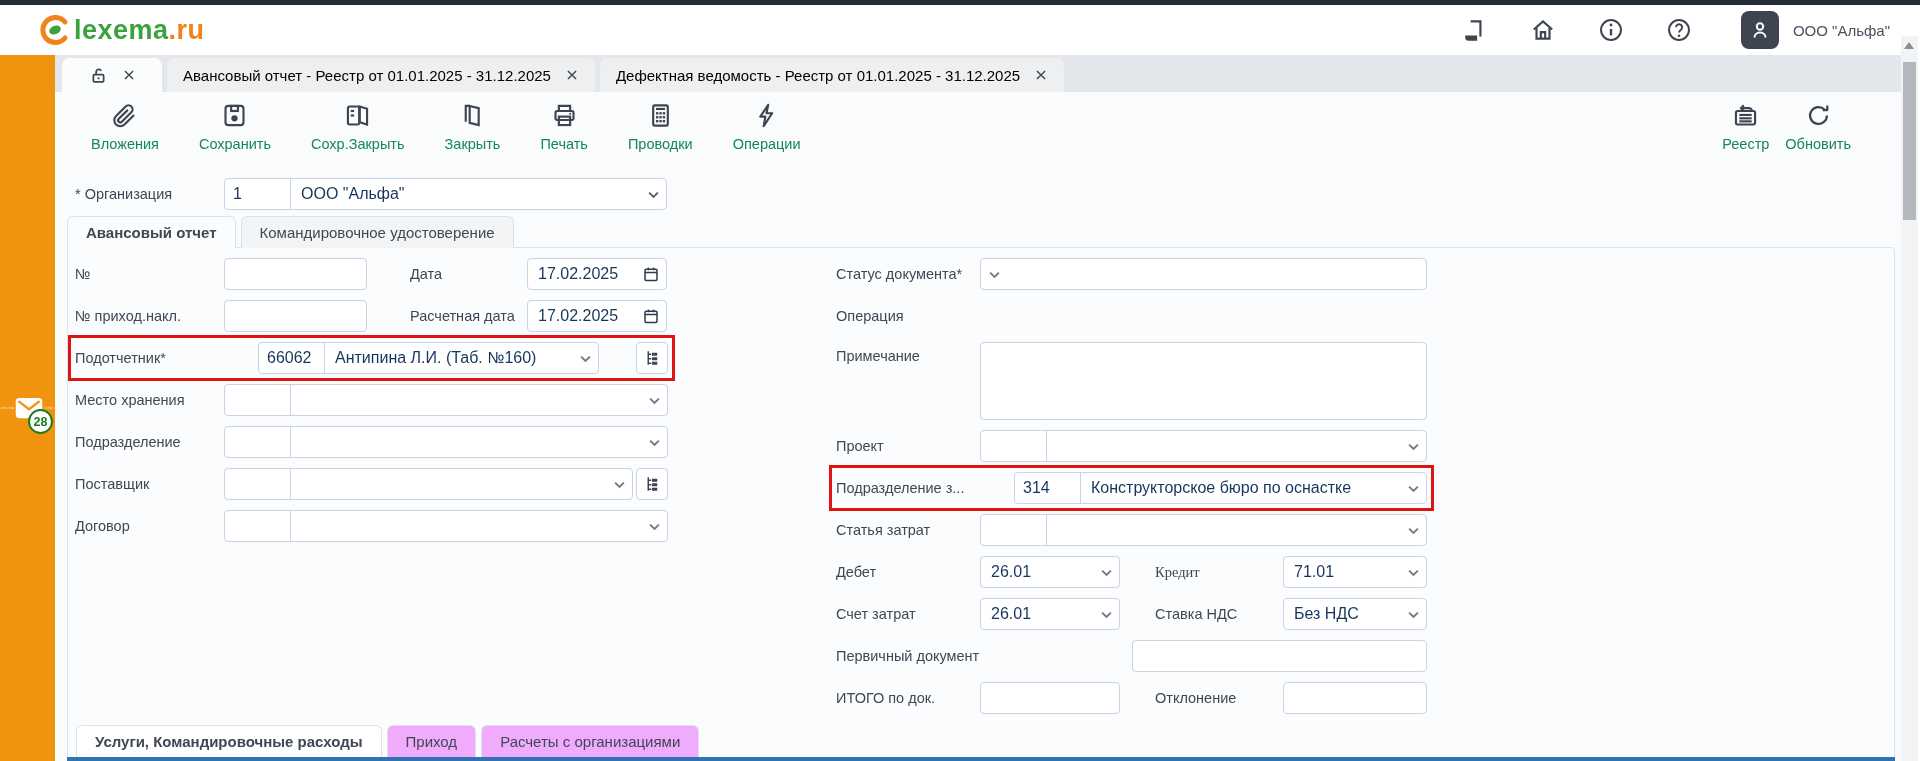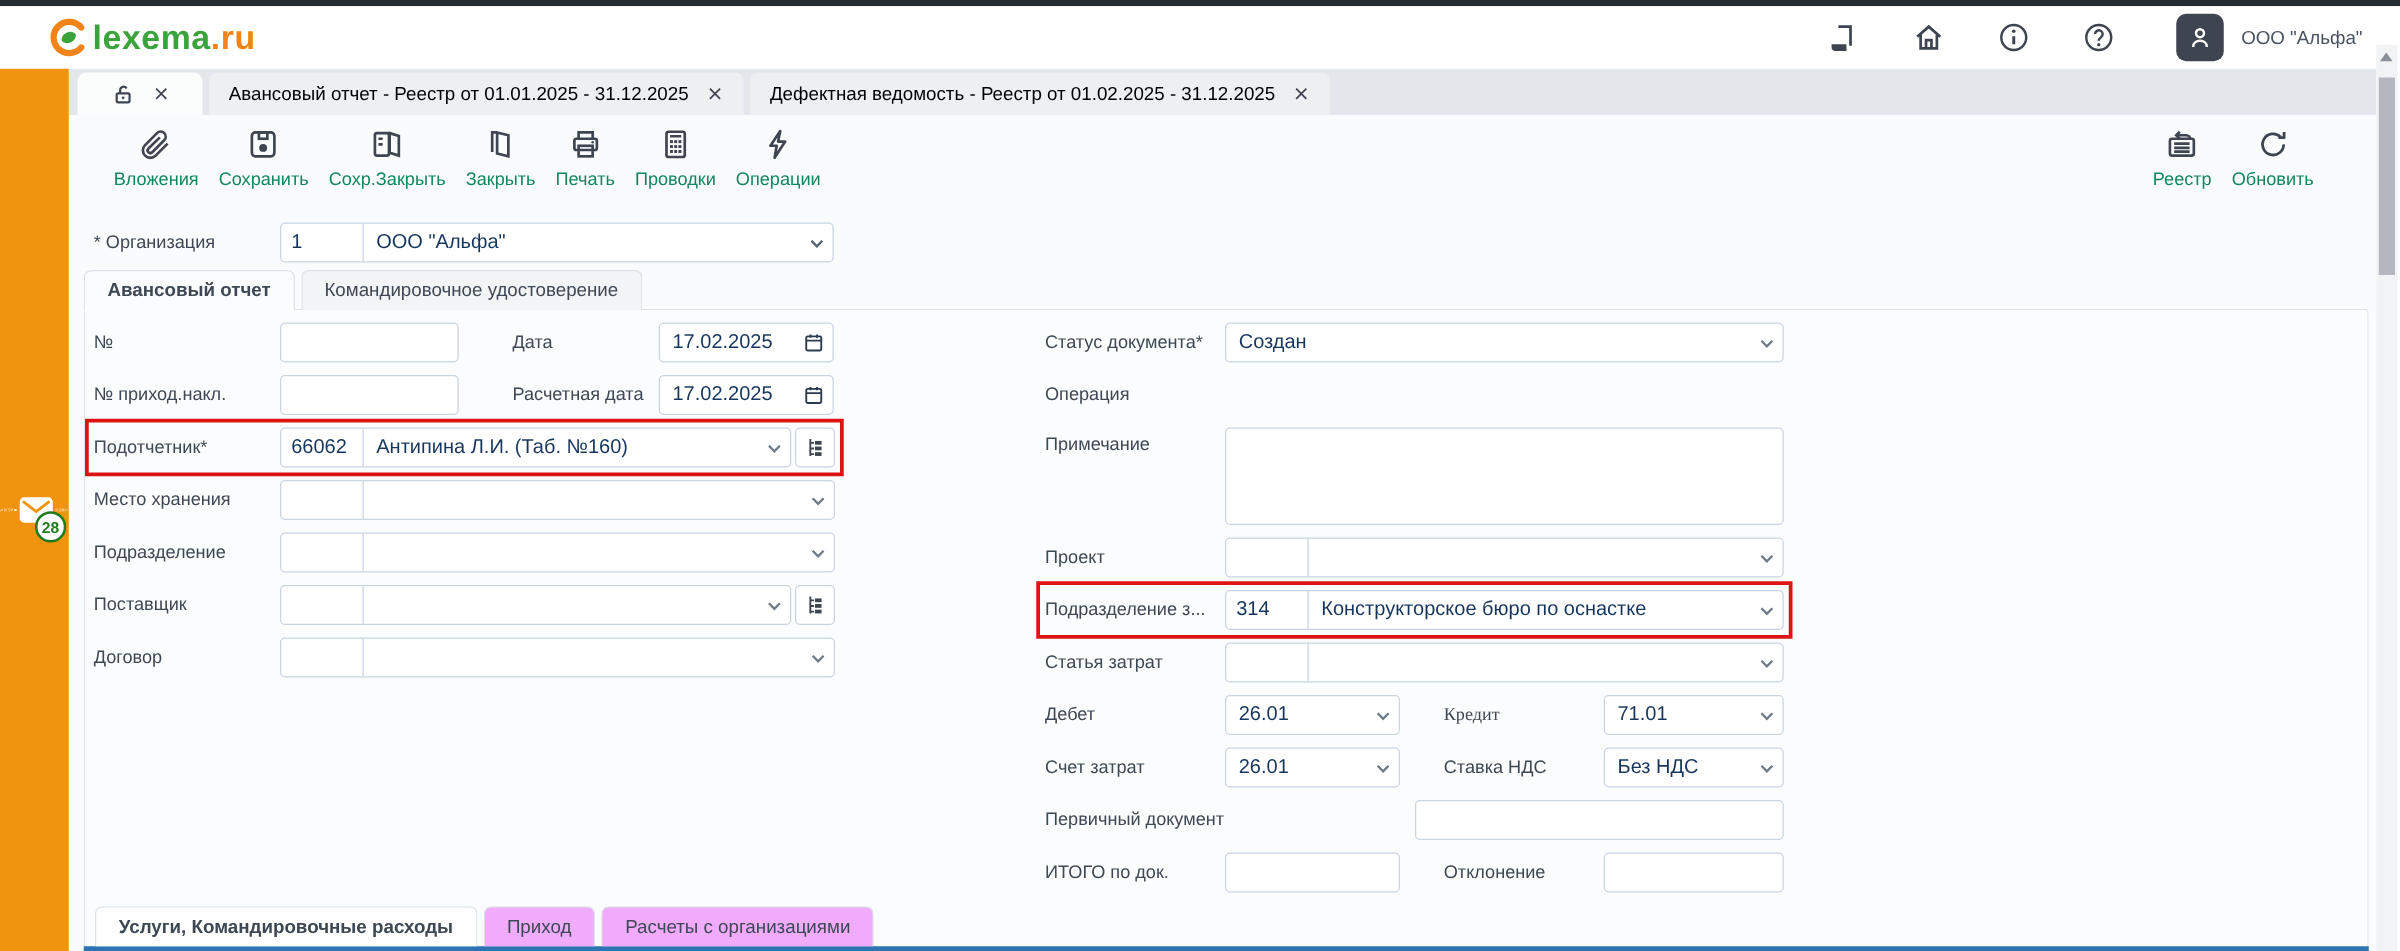--- a/index.html
+++ b/index.html
@@ -170,7 +170,7 @@
       </svg>
   </div>
   <div class="wtab inactive">
-    <span>Дефектная ведомость - Реестр от 01.02.2025 - 31.12.2025</span>
+    <span>Дефектная ведомость - Реестр от 01.01.2025 - 31.12.2025</span>
     <svg class="x" viewBox="0 0 24 24" stroke="currentColor" stroke-width="2.4" fill="none">
         <path d="M5 5l14 14M19 5L5 19"></path>
       </svg>

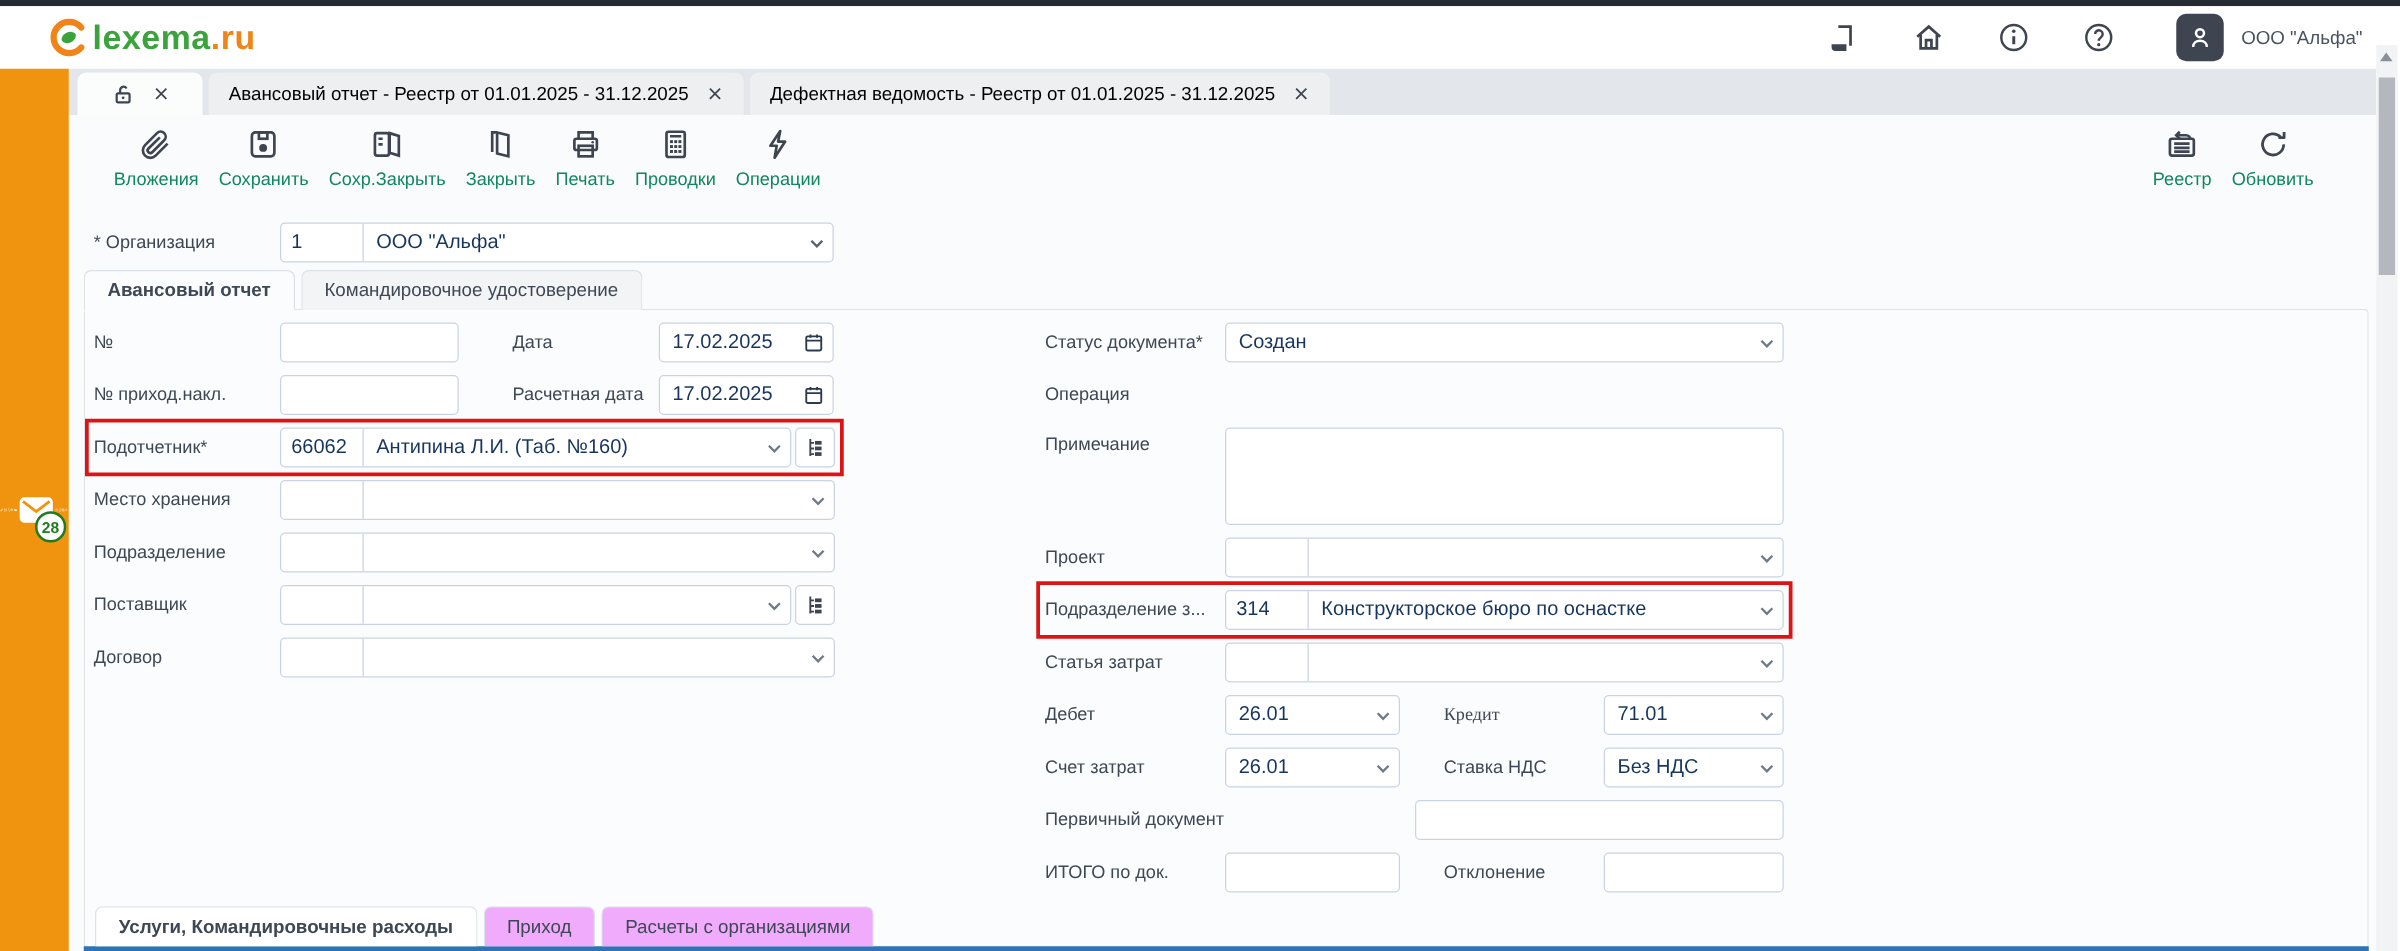--- a/index.html
+++ b/index.html
@@ -41,7 +41,7 @@
   .content { position:absolute; left:55px; top:92px; width:1846px; height:669px; background:#fafbfc; }
 
   
-  .toolbar-left { position:absolute; left:28px; top:6px; display:flex; }
+  .toolbar-left { position:absolute; left:28px; top:6px; display:flex; gap:24px; }
   .toolbar-right { position:absolute; right:42px; top:6px; display:flex; }
   .tbtn { display:flex; flex-direction:column; align-items:center; gap:7px; padding:4px 8px; cursor:pointer; }
   .tbtn svg { width:27px; height:27px; color:#3e4551; }

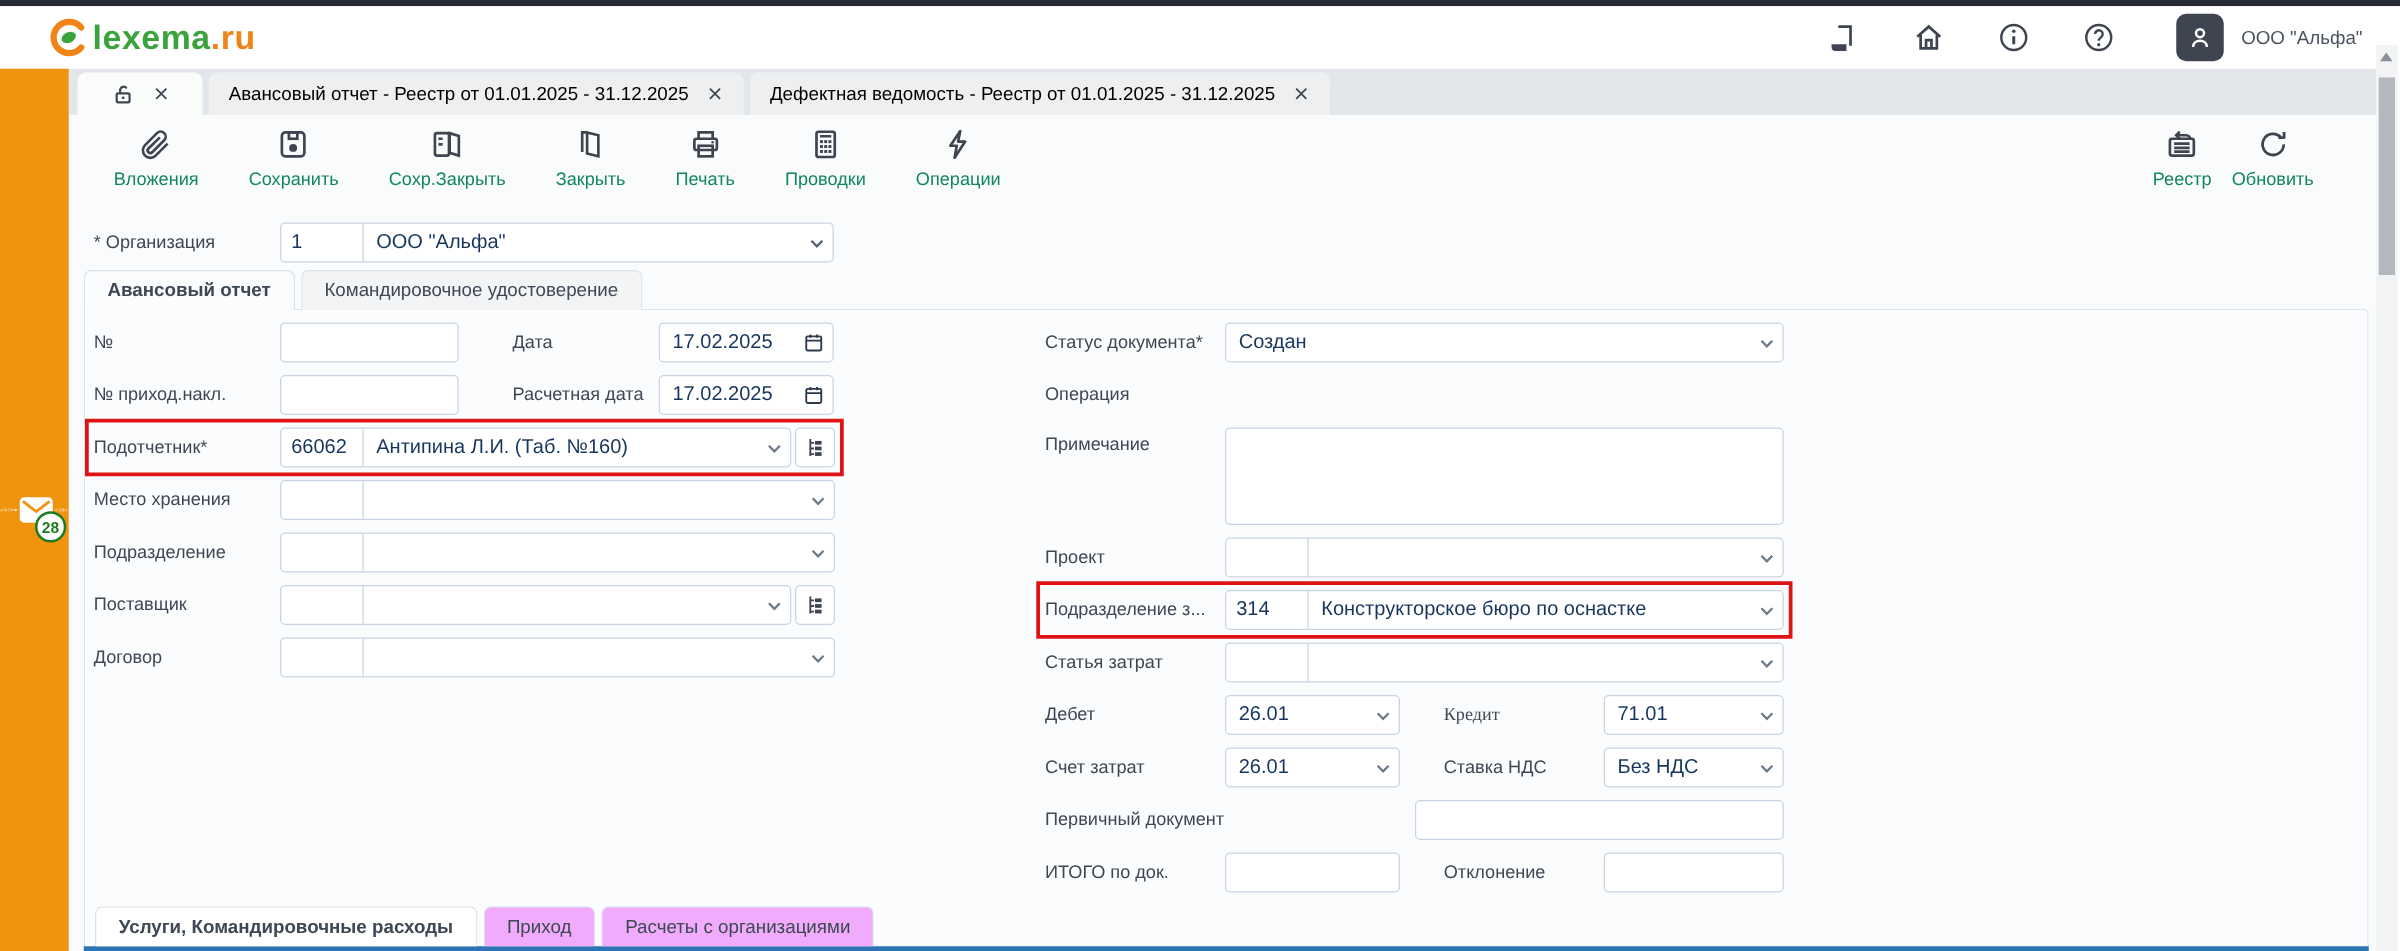--- a/index.html
+++ b/index.html
@@ -420,7 +420,6 @@
     <div class="frow">
       <span class="flabel">Статус документа*</span>
       <div class="ctrl" style="width:447px;">
-        <span class="val">Создан</span>
         <span class="chev">
             <svg width="15" height="15" viewBox="0 0 24 24" fill="none" stroke="currentColor" stroke-width="3">
               <path d="M5 9l7 7 7-7"></path>

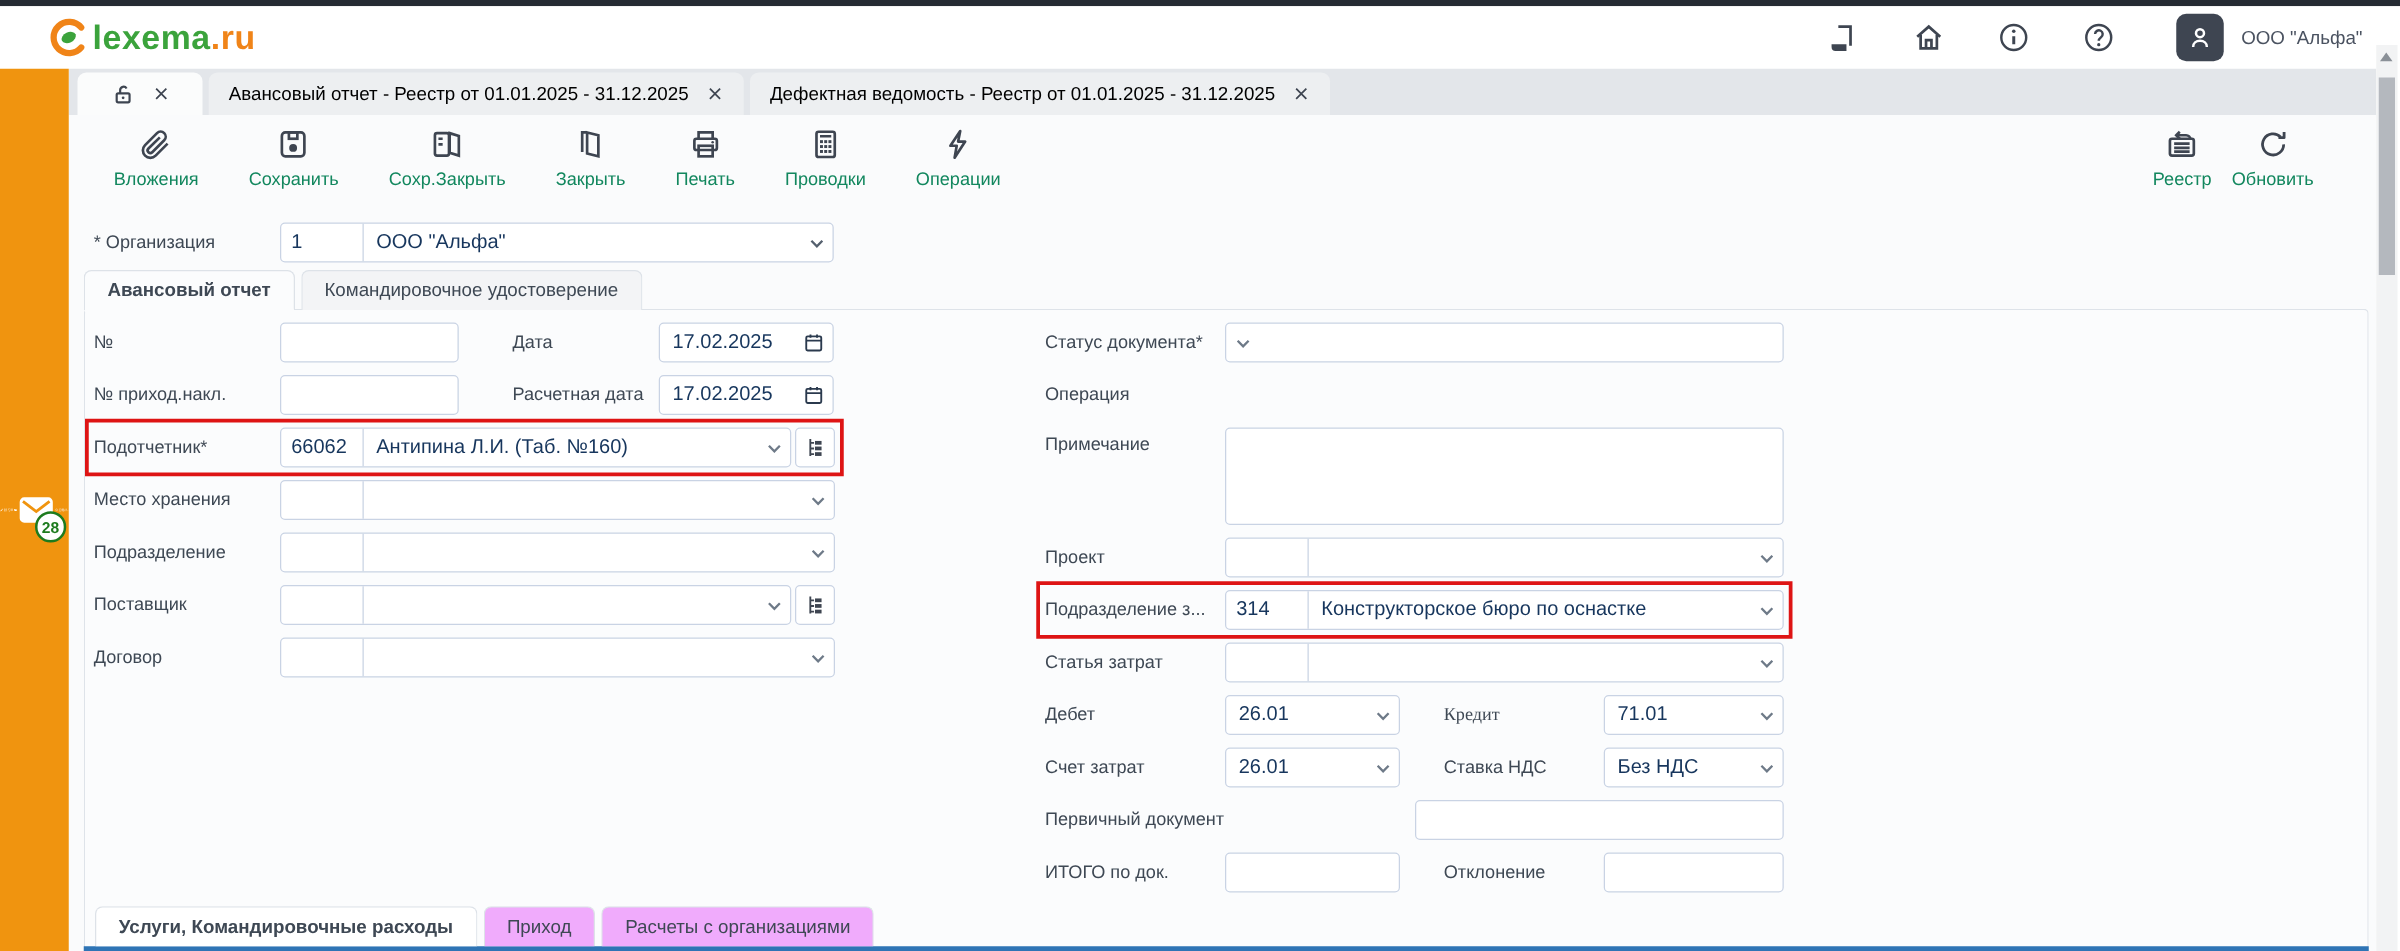--- a/index.html
+++ b/index.html
@@ -81,7 +81,7 @@
   .frow-tall { display:flex; align-items:flex-start; height:78px; margin-bottom:10px; }
   .col-left  .flabel { width:149px; flex:0 0 auto; }
   .col-right .flabel { width:144px; flex:0 0 auto; }
-  .redbox { outline:3px solid #de1414; outline-offset:4px; }
+  .redbox { outline:3px solid #de1414; outline-offset:4px;gap:34px; }
 
   
   .bottom-bar { position:absolute; left:12px; right:6px; bottom:0; height:36px; border-bottom:4px solid #2e74b5;

